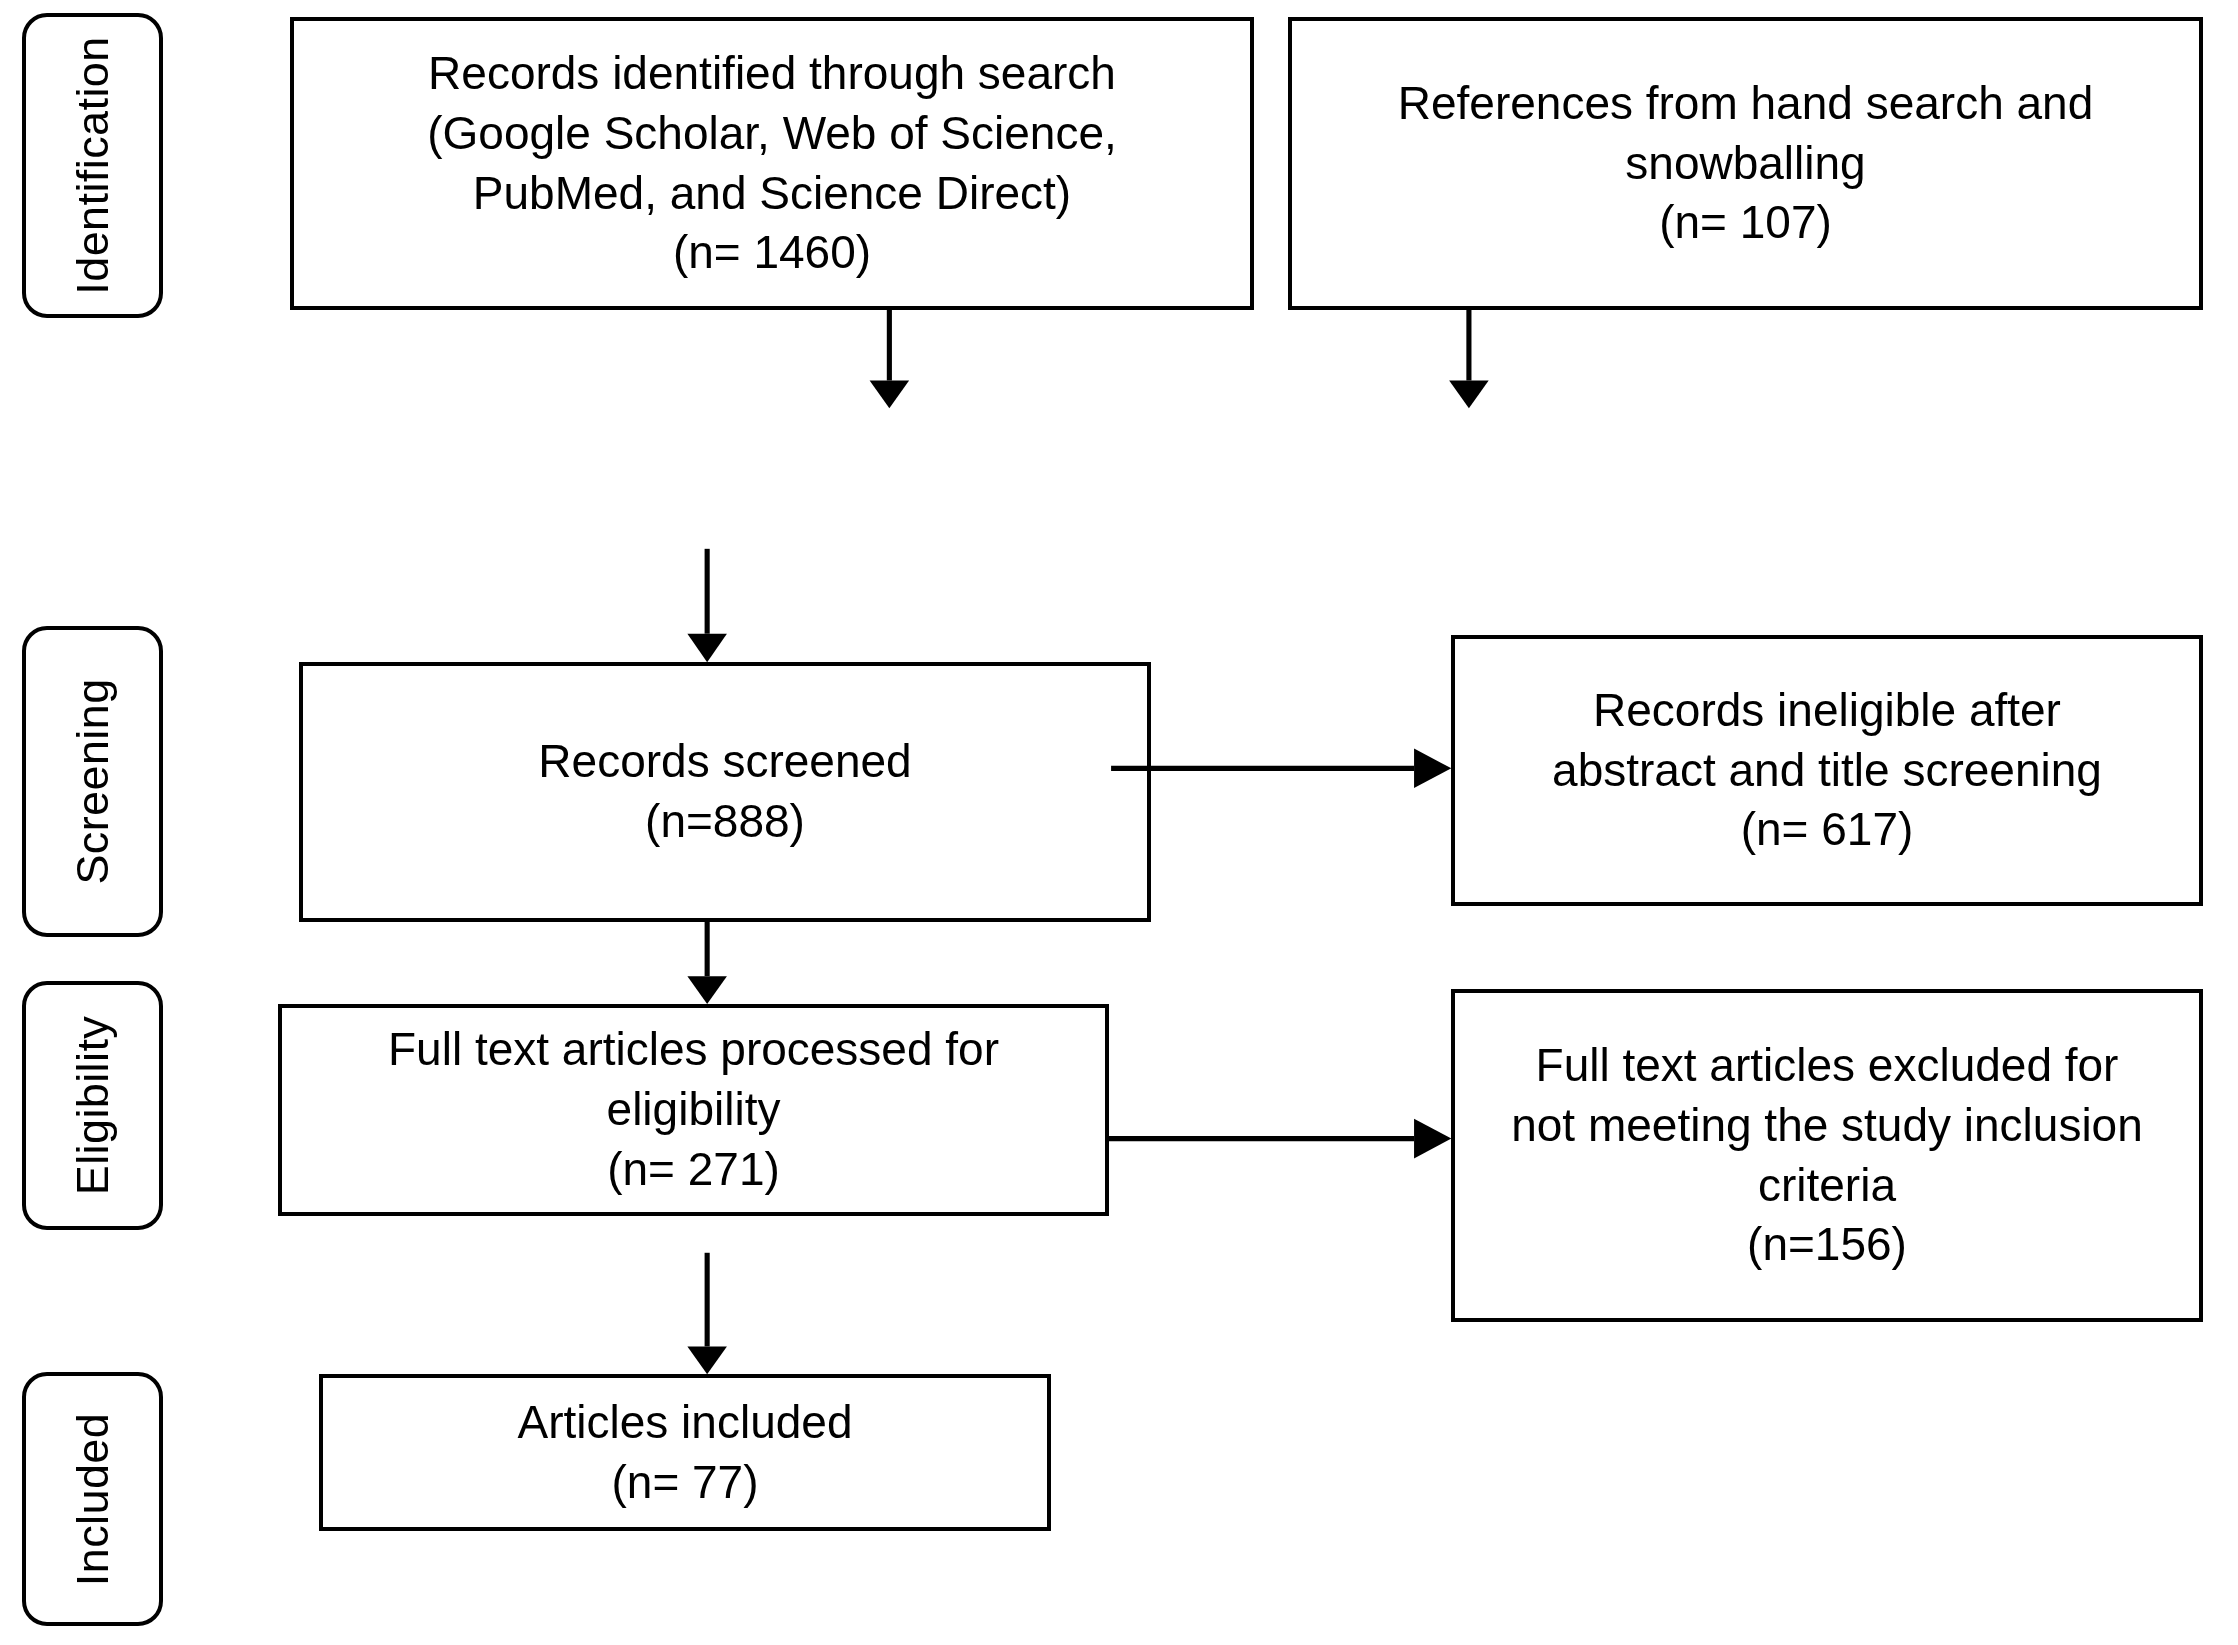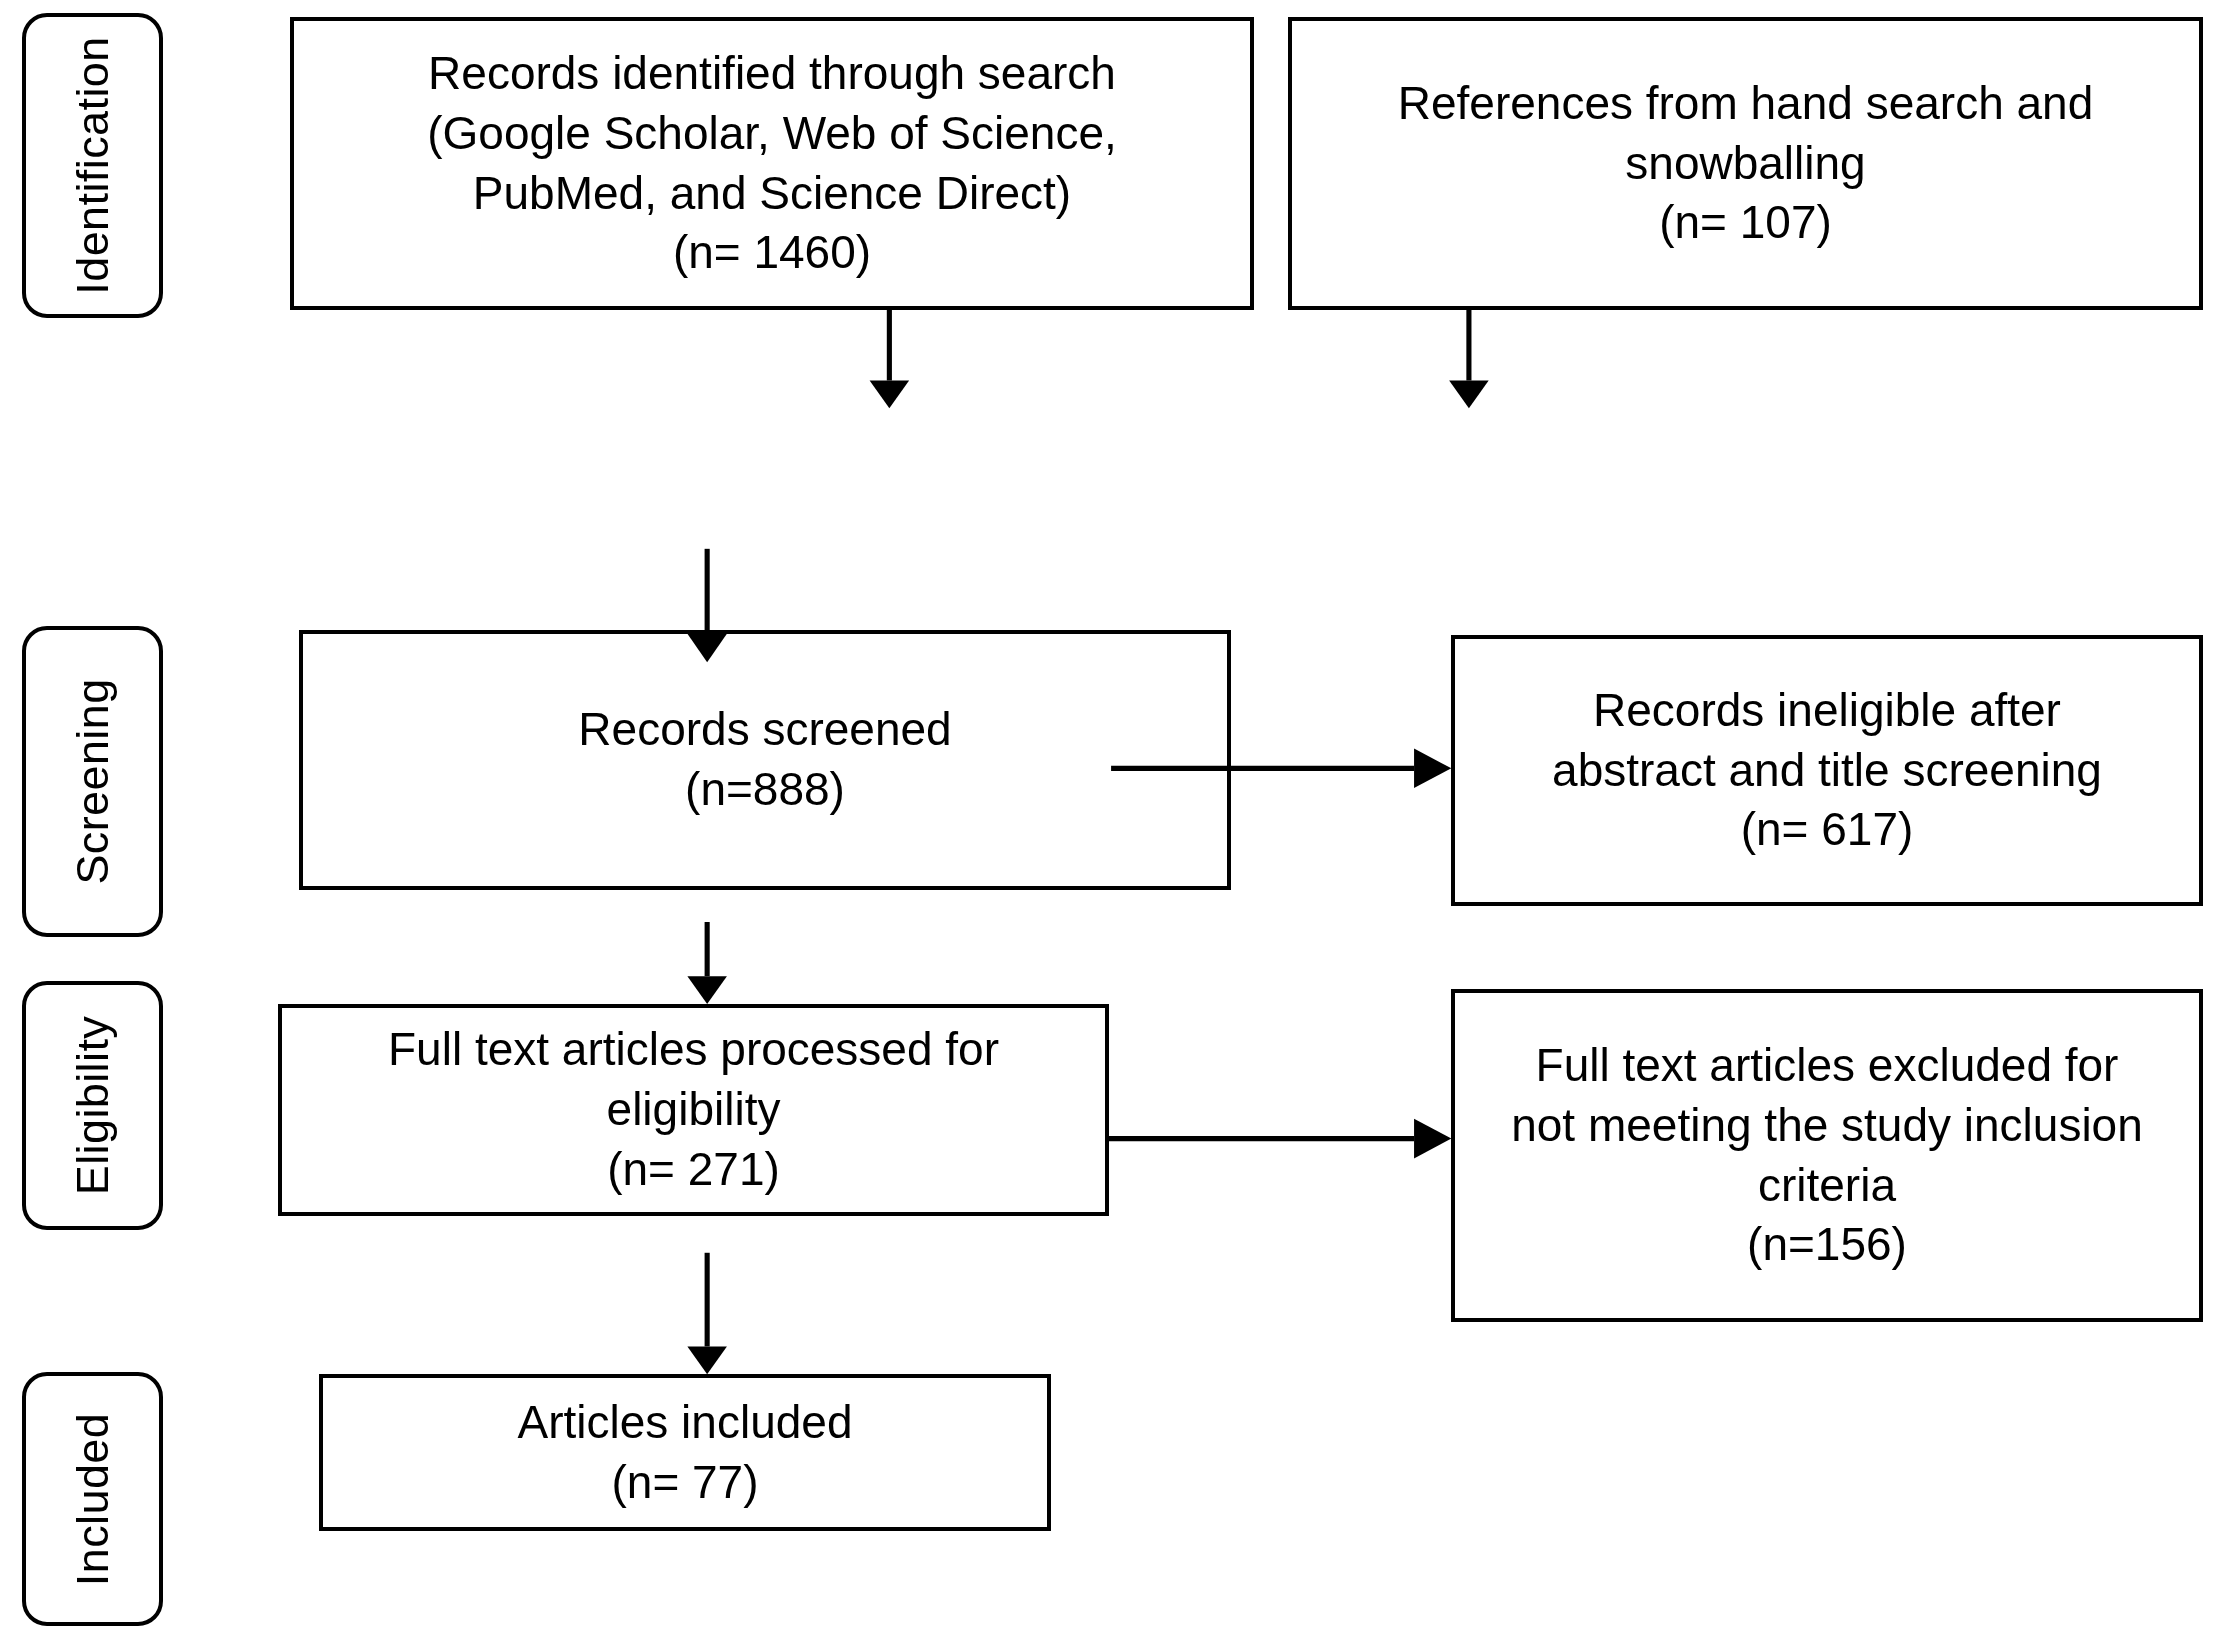--- a/index.html
+++ b/index.html
@@ -107,7 +107,7 @@
   </div>
 
 
-  <div class="flow-box" style="left:299px; top:630px; width:932px; height:260px;">
+  <div class="flow-box" style="left:299px; top:662px; width:852px; height:260px;">
     <span class="box-text">Records screened
 (n=888)</span>
   </div>

